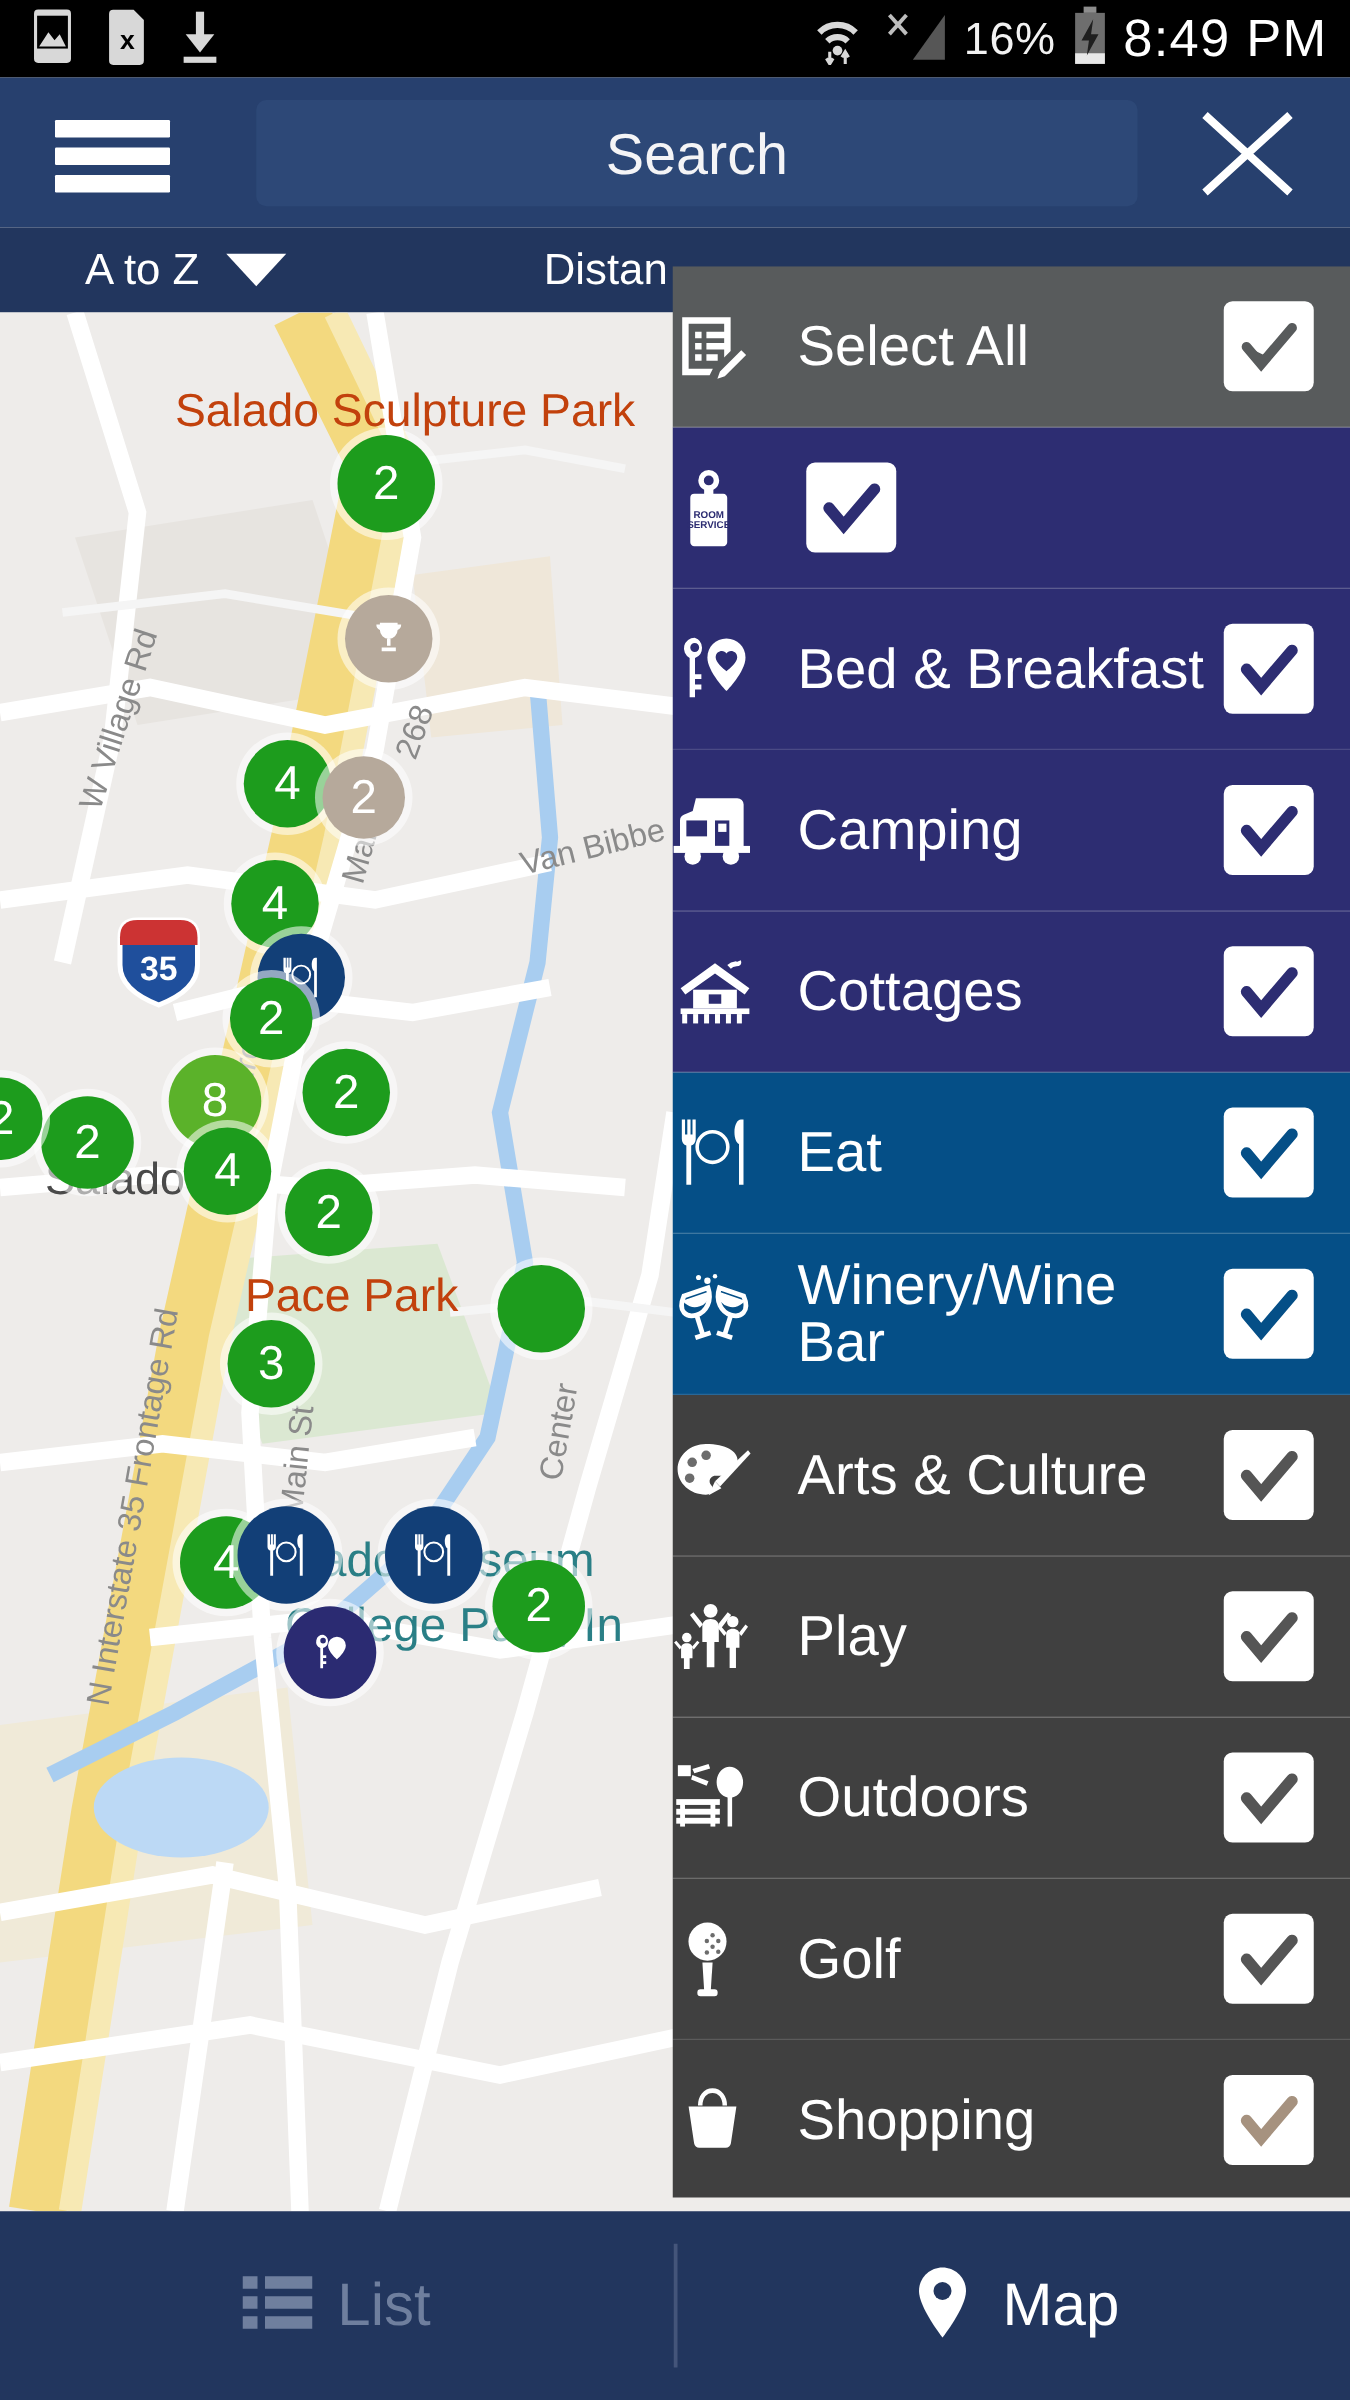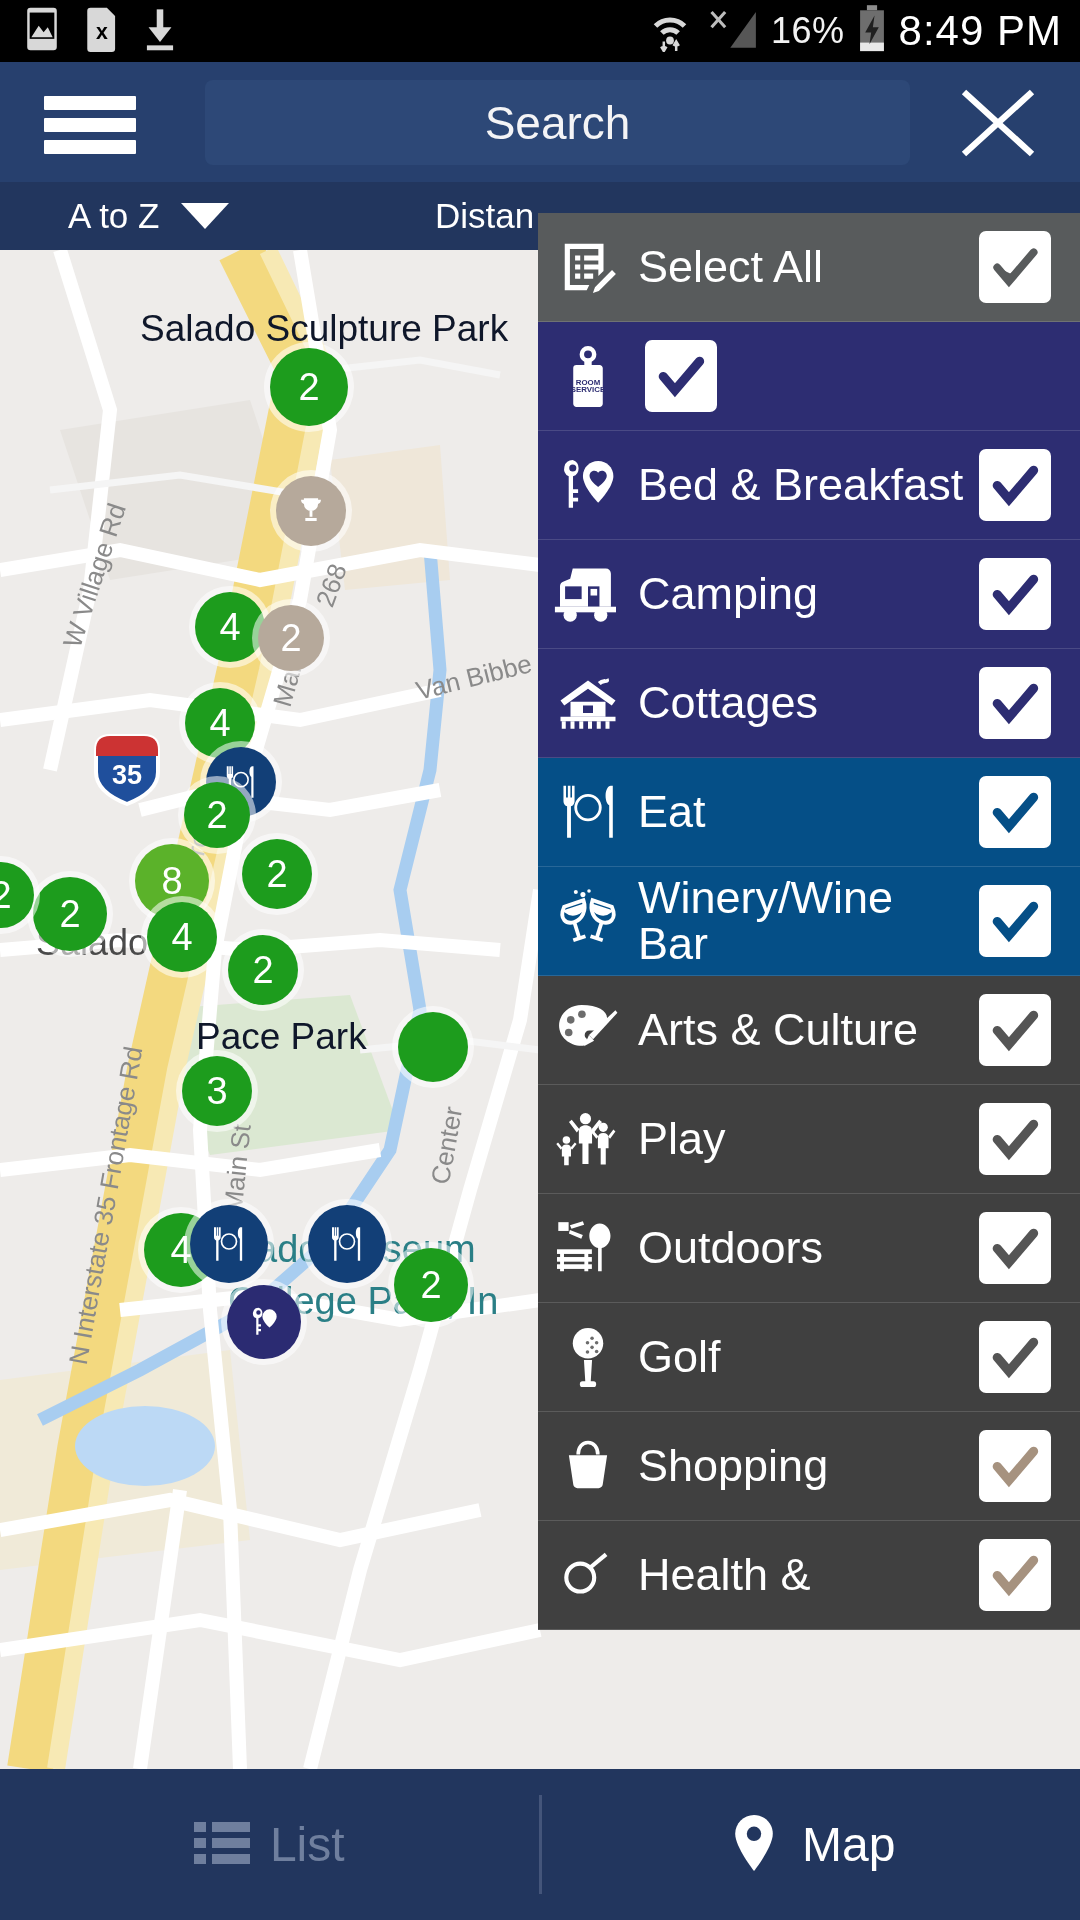--- a/index.html
+++ b/index.html
@@ -46,7 +46,7 @@
 
   
   .dropdown{position:absolute;top:213px;left:538px;width:542px;height:1545px;overflow:hidden;z-index:40;}
-  .ditem{position:relative;display:flex;align-items:center;height:109px;box-sizing:border-box;border-bottom:1px solid rgba(255,255,255,.14);}
+  .ditem{position:relative;display:flex;align-items:center;height:129px;box-sizing:border-box;border-bottom:1px solid rgba(255,255,255,.14);}
   .ditem .dicon{width:100px;min-width:100px;display:flex;align-items:center;justify-content:center;}
   .ditem .dlabel{flex:1;color:#fff;font-size:45px;line-height:1.02;padding-right:8px;}
   .ditem .dcheck{width:86px;min-width:86px;margin-right:22px;display:flex;align-items:center;justify-content:center;}

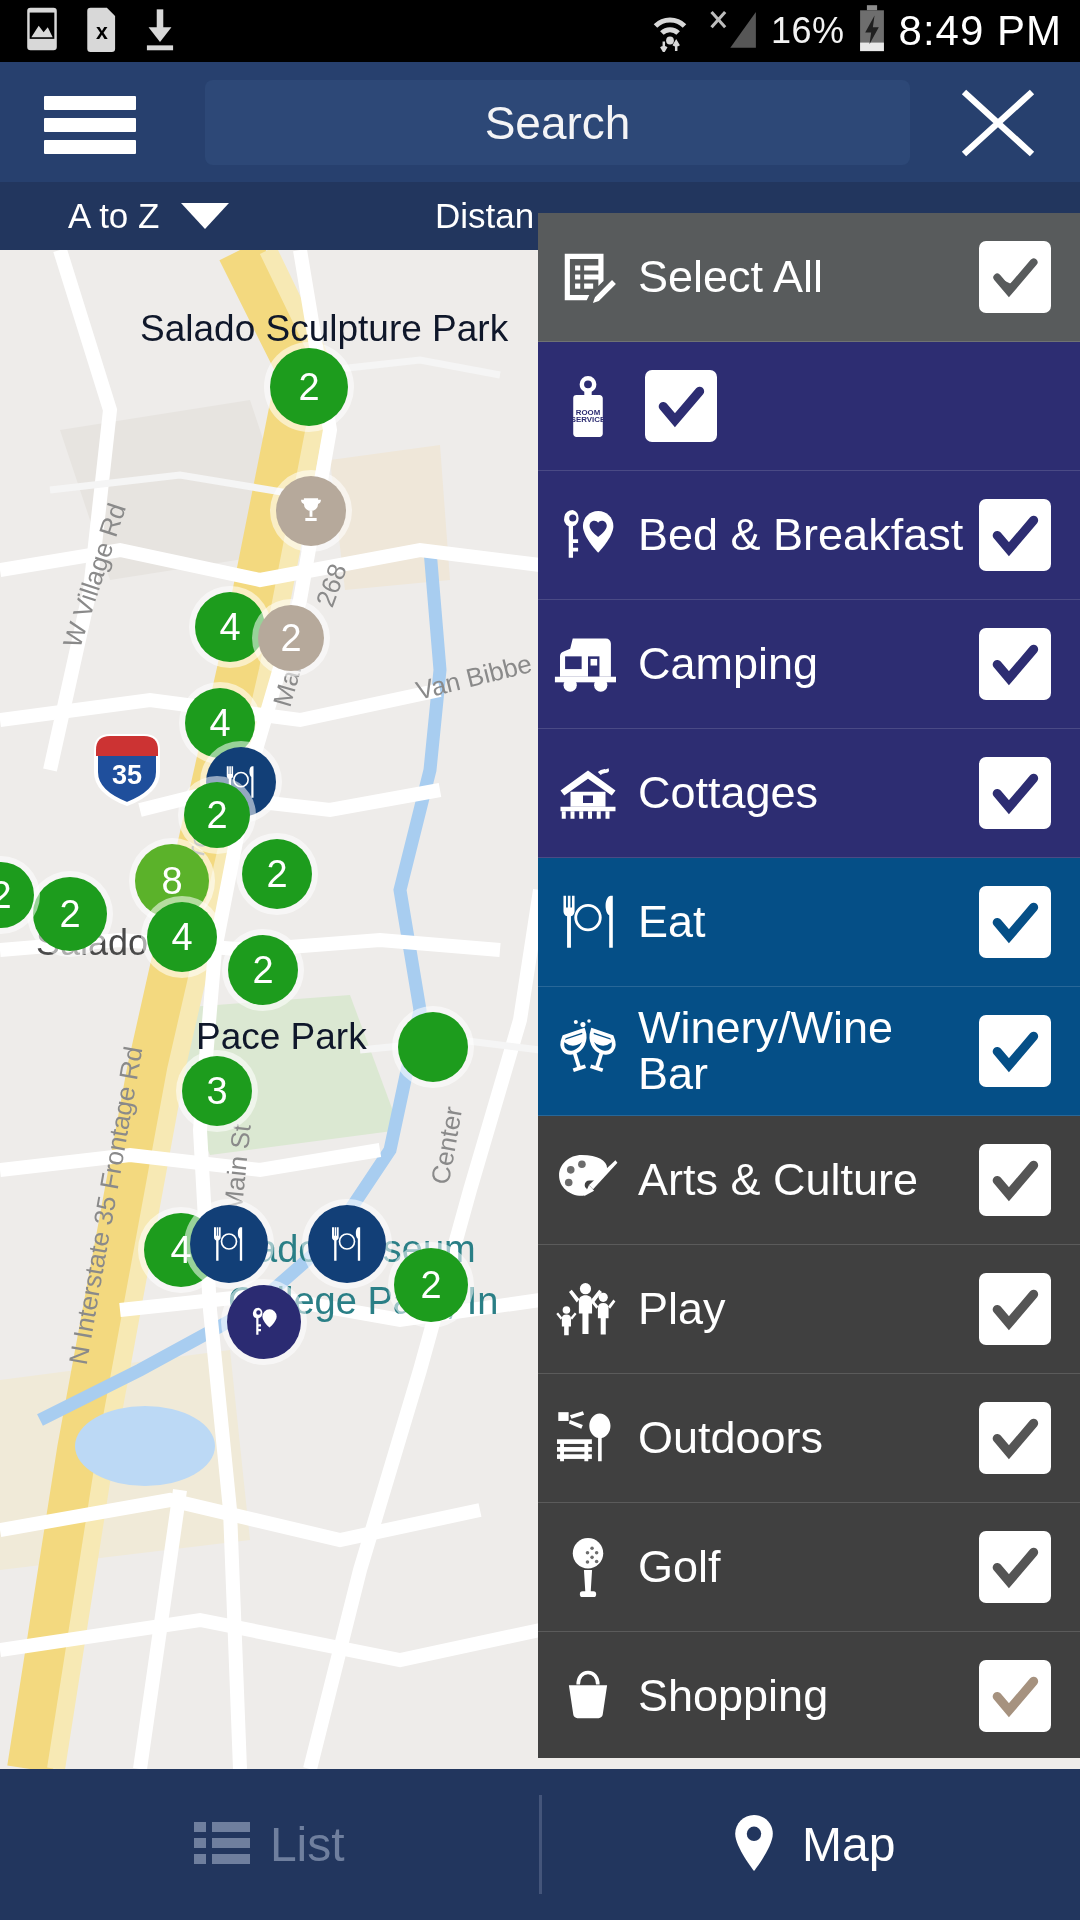--- a/index.html
+++ b/index.html
@@ -32,7 +32,7 @@
   
   .map{position:absolute;top:250px;left:0;width:1080px;height:1519px;background:#eeecea;overflow:hidden;}
   .maplabel{position:absolute;white-space:nowrap;pointer-events:none;}
-  .park-label{color:#0f172a;font-size:37px;}
+  .park-label{color:#c2410c;font-size:37px;}
   .town-label{color:#4a4a4a;font-size:36px;}
   .street-label{color:#8a8a8a;font-size:26px;}
   .poi-teal{color:#2a7f86;font-size:38px;}

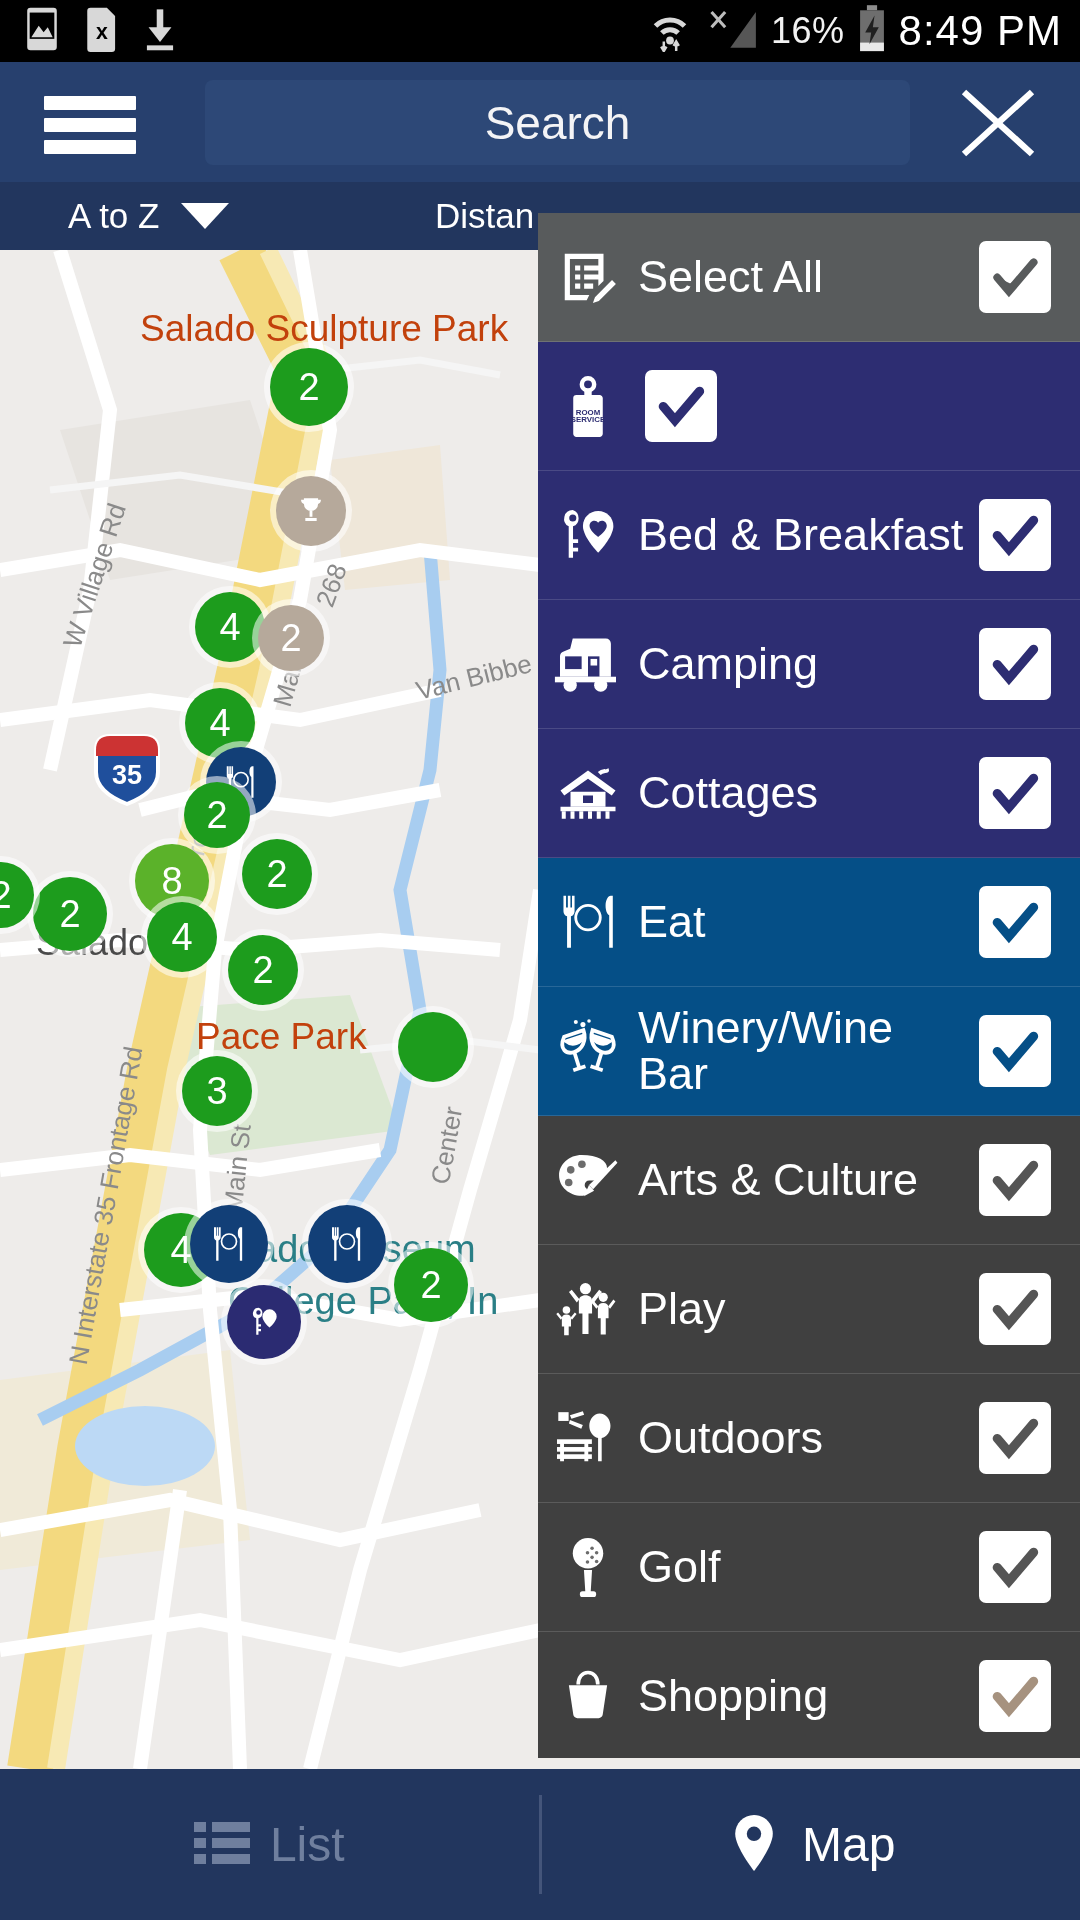--- a/index.html
+++ b/index.html
@@ -47,7 +47,7 @@
   
   .dropdown{position:absolute;top:213px;left:538px;width:542px;height:1545px;overflow:hidden;z-index:40;}
   .ditem{position:relative;display:flex;align-items:center;height:129px;box-sizing:border-box;border-bottom:1px solid rgba(255,255,255,.14);}
-  .ditem .dicon{width:100px;min-width:100px;display:flex;align-items:center;justify-content:center;}
+  .ditem .dicon{width:100px;min-width:100px;display:flex;align-items:center;}
   .ditem .dlabel{flex:1;color:#fff;font-size:45px;line-height:1.02;padding-right:8px;}
   .ditem .dcheck{width:86px;min-width:86px;margin-right:22px;display:flex;align-items:center;justify-content:center;}
   .cbox{width:72px;height:72px;background:#fff;border-radius:7px;display:flex;align-items:center;justify-content:center;}

